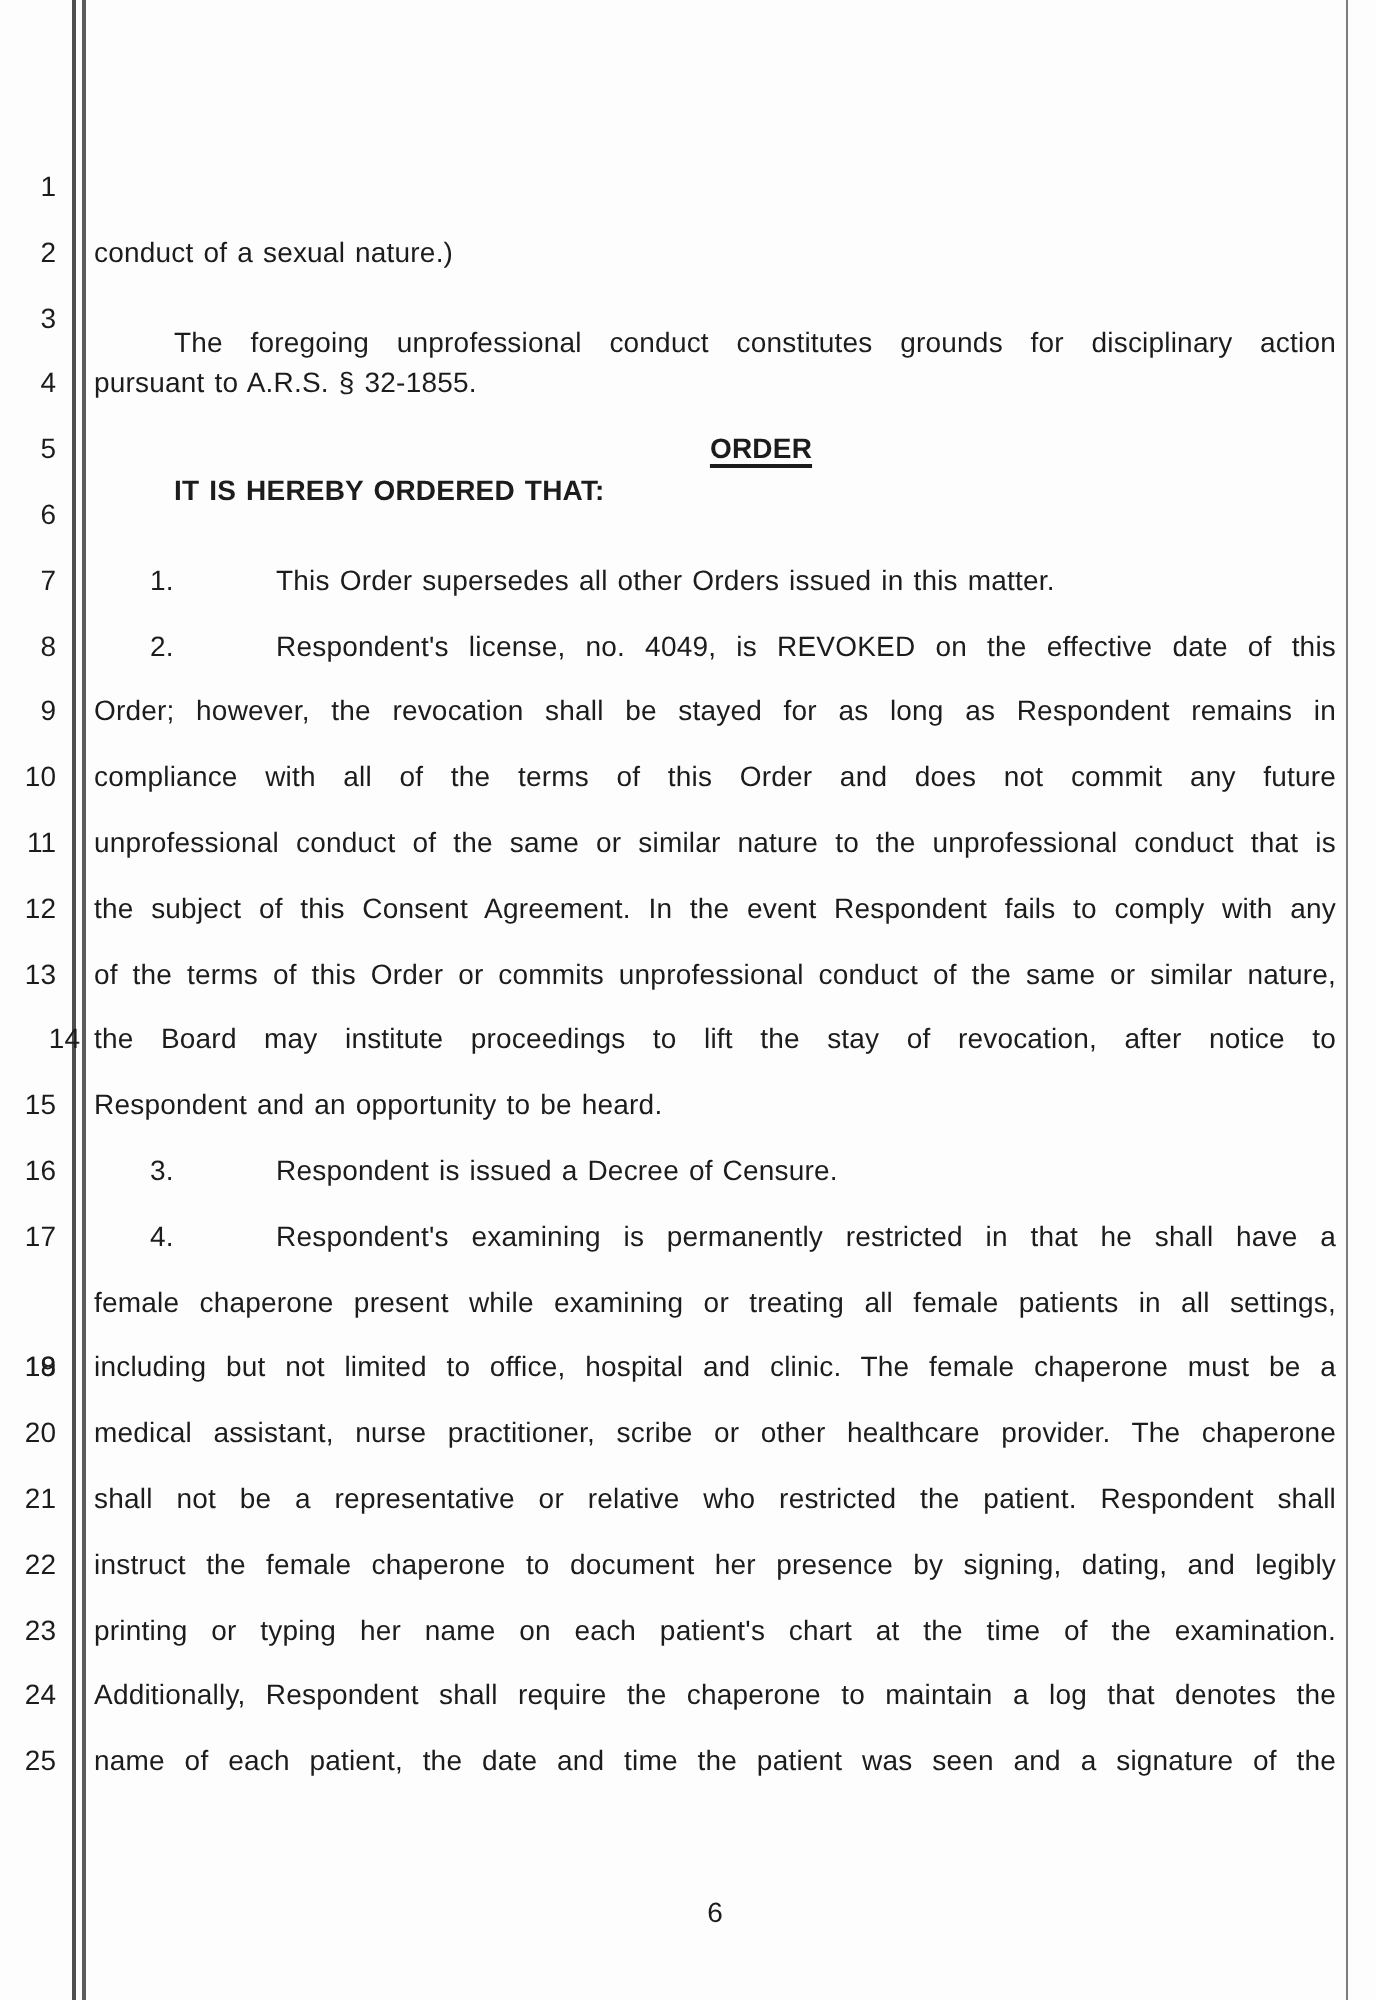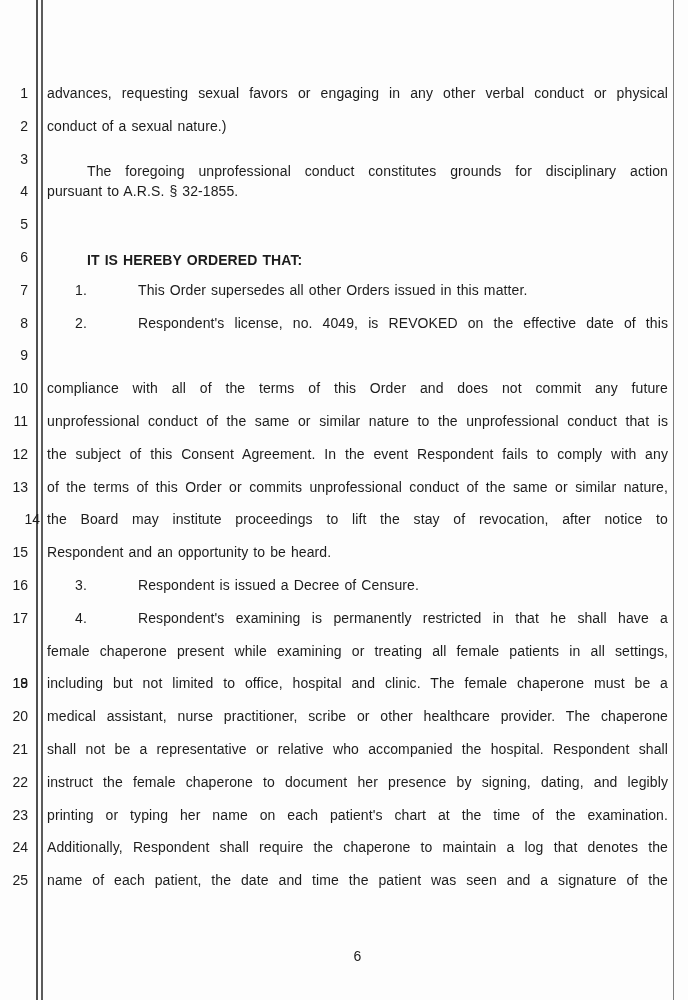--- a/index.html
+++ b/index.html
@@ -130,7 +130,6 @@
     </div>
 
   <div class="textcol" id="textcol">
-      <div class="line j" style="top: 83px;"><span class="txt">advances, requesting sexual favors or engaging in any other verbal conduct or physical</span></div>
       <div class="line" style="top: 115.8px;"><span class="txt">conduct of a sexual nature.)</span></div>
       <div class="line j indent" style="top: 148.6px; margin-top: 12px;"><span class="txt">The foregoing unprofessional conduct constitutes grounds for disciplinary action</span></div>
       <div class="line" style="top: 181.4px;"><span class="txt">pursuant to A.R.S. § 32-1855.</span></div>

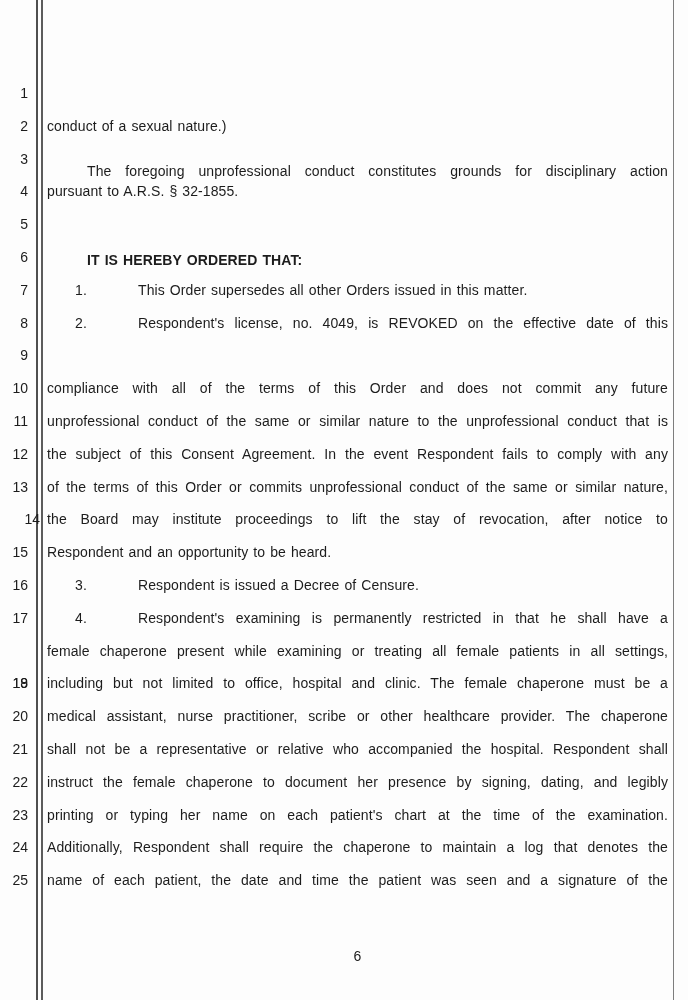--- a/index.html
+++ b/index.html
@@ -133,6 +133,7 @@
       <div class="line" style="top: 115.8px;"><span class="txt">conduct of a sexual nature.)</span></div>
       <div class="line j indent" style="top: 148.6px; margin-top: 12px;"><span class="txt">The foregoing unprofessional conduct constitutes grounds for disciplinary action</span></div>
       <div class="line" style="top: 181.4px;"><span class="txt">pursuant to A.R.S. § 32-1855.</span></div>
+      <div class="line bold center underline" style="top: 214.2px;"><span class="txt">ORDER</span></div>
       <div class="line indent bold" style="top: 250px;"><span class="txt">IT IS HEREBY ORDERED THAT:</span></div>
       <div class="line" style="top: 279.8px;"><span class="num">1.</span><span class="txt">This Order supersedes all other Orders issued in this matter.</span></div>
       <div class="line j" style="top: 312.6px;"><span class="num">2.</span><span class="txt">Respondent's license, no. 4049, is REVOKED on the effective date of this</span></div>

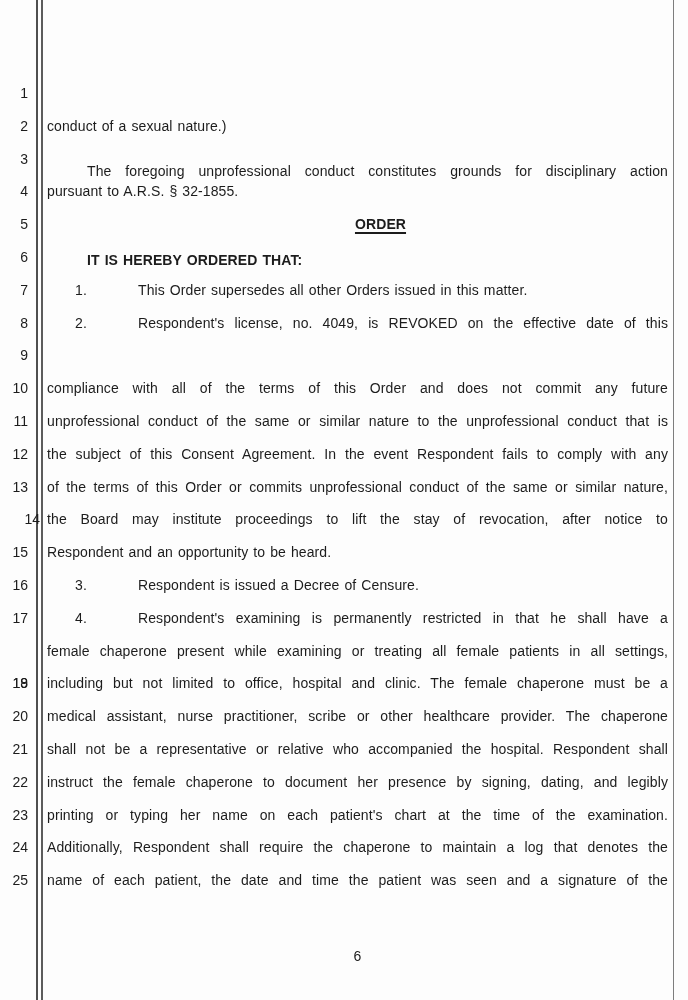--- a/index.html
+++ b/index.html
@@ -134,7 +134,7 @@
       <div class="line j indent" style="top: 148.6px; margin-top: 12px;"><span class="txt">The foregoing unprofessional conduct constitutes grounds for disciplinary action</span></div>
       <div class="line" style="top: 181.4px;"><span class="txt">pursuant to A.R.S. § 32-1855.</span></div>
       <div class="line bold center underline" style="top: 214.2px;"><span class="txt">ORDER</span></div>
-      <div class="line indent bold" style="top: 250px;"><span class="txt">IT IS HEREBY ORDERED THAT:</span></div>
+      <div class="line indent bold" style="top: 235px;"><span class="txt">IT IS HEREBY ORDERED THAT:</span></div>
       <div class="line" style="top: 279.8px;"><span class="num">1.</span><span class="txt">This Order supersedes all other Orders issued in this matter.</span></div>
       <div class="line j" style="top: 312.6px;"><span class="num">2.</span><span class="txt">Respondent's license, no. 4049, is REVOKED on the effective date of this</span></div>
       <div class="line j" style="top: 378.2px;"><span class="txt">compliance with all of the terms of this Order and does not commit any future</span></div>

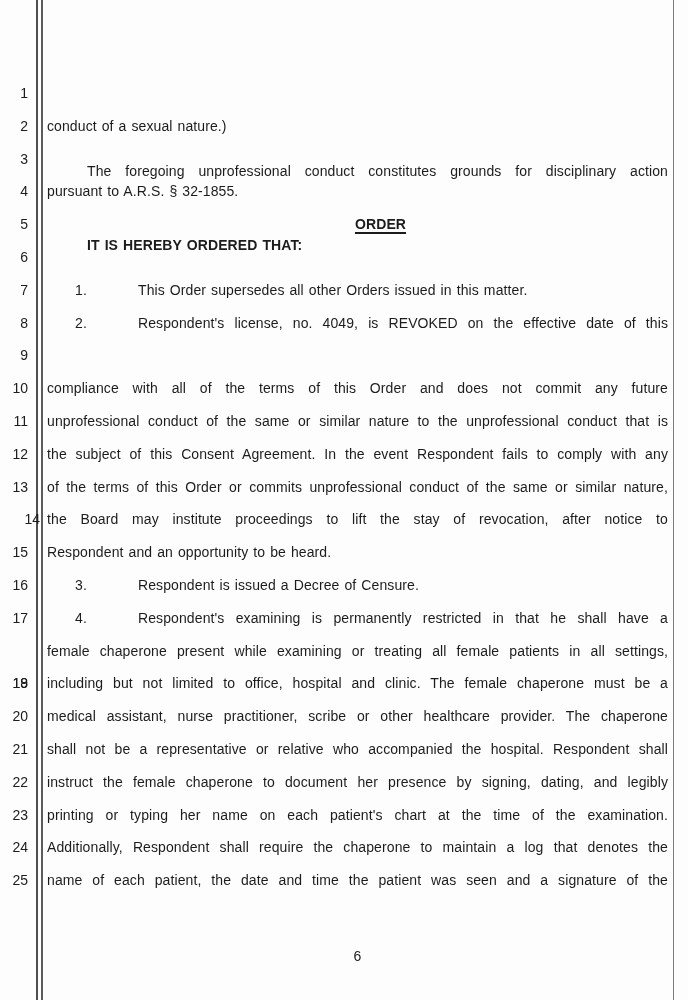--- a/index.html
+++ b/index.html
@@ -137,6 +137,7 @@
       <div class="line indent bold" style="top: 235px;"><span class="txt">IT IS HEREBY ORDERED THAT:</span></div>
       <div class="line" style="top: 279.8px;"><span class="num">1.</span><span class="txt">This Order supersedes all other Orders issued in this matter.</span></div>
       <div class="line j" style="top: 312.6px;"><span class="num">2.</span><span class="txt">Respondent's license, no. 4049, is REVOKED on the effective date of this</span></div>
+      <div class="line j" style="top: 345.4px;"><span class="txt">Order; however, the revocation shall be stayed for as long as Respondent remains in</span></div>
       <div class="line j" style="top: 378.2px;"><span class="txt">compliance with all of the terms of this Order and does not commit any future</span></div>
       <div class="line j" style="top: 411px;"><span class="txt">unprofessional conduct of the same or similar nature to the unprofessional conduct that is</span></div>
       <div class="line j" style="top: 443.8px;"><span class="txt">the subject of this Consent Agreement.  In the event Respondent fails to comply with any</span></div>

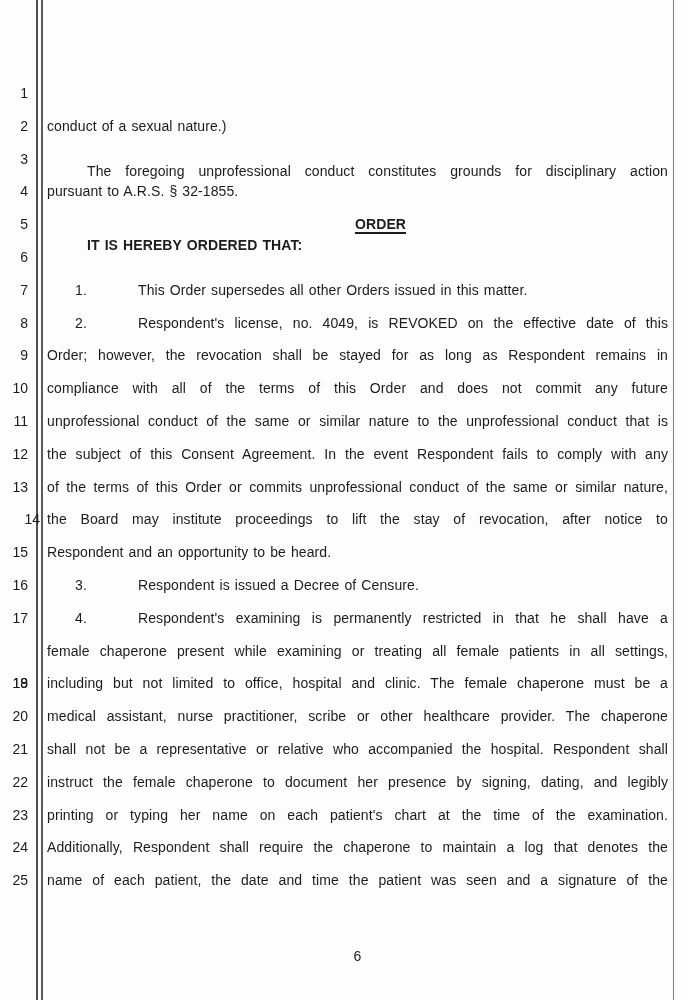--- a/index.html
+++ b/index.html
@@ -149,7 +149,7 @@
       <div class="line j" style="top: 640.6px;"><span class="txt">female chaperone present while examining or treating all female patients in all settings,</span></div>
       <div class="line j" style="top: 673.4px;"><span class="txt">including but not limited to office, hospital and clinic.  The female chaperone must be a</span></div>
       <div class="line j" style="top: 706.2px;"><span class="txt">medical assistant, nurse practitioner, scribe or other healthcare provider. The chaperone</span></div>
-      <div class="line j" style="top: 739px;"><span class="txt">shall not be a representative or relative who accompanied the hospital. Respondent shall</span></div>
+      <div class="line j" style="top: 739px;"><span class="txt">shall not be a representative or relative who restricted the patient. Respondent shall</span></div>
       <div class="line j" style="top: 771.8px;"><span class="txt">instruct the female chaperone to document her presence by signing, dating, and legibly</span></div>
       <div class="line j" style="top: 804.6px;"><span class="txt">printing or typing her name on each patient's chart at the time of the examination.</span></div>
       <div class="line j" style="top: 837.4px;"><span class="txt">Additionally, Respondent shall require the chaperone to maintain a log that denotes the</span></div>

